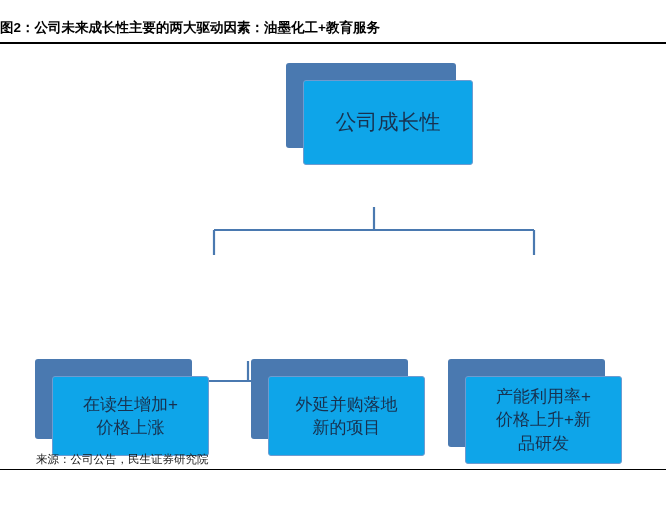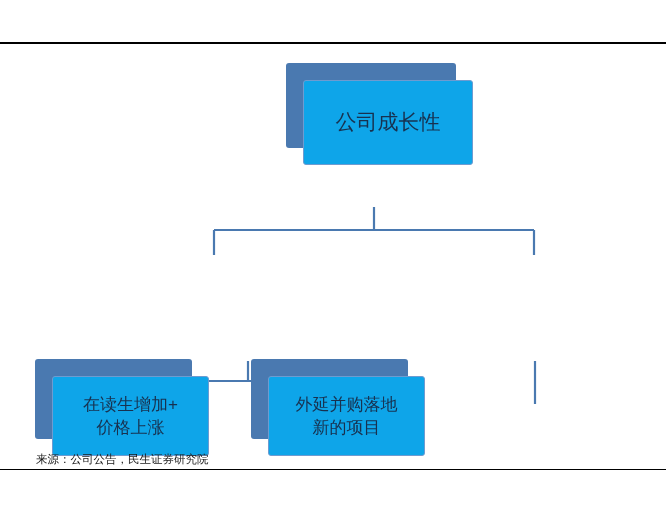--- a/index.html
+++ b/index.html
@@ -123,6 +123,7 @@
 
 <div id="page">
 
+  <div class="title">图2：公司未来成长性主要的两大驱动因素：油墨化工+教育服务</div>
   <div class="title-rule"></div>
 
   <div id="diagram">

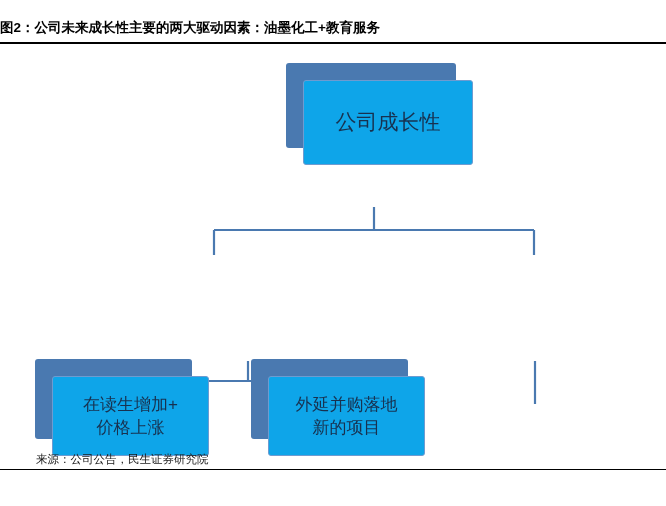--- a/index.html
+++ b/index.html
@@ -170,6 +170,14 @@
       </div>
     </div>
 
+    <div class="node lvl3" style="left:448px; top:315px; width:157px; height:88px;">
+      <div class="shadow"></div>
+      <div class="card">
+        <span class="label">产能利用率+
+价格上升+新
+品研发</span>
+      </div>
+    </div>
 
   </div>
 

